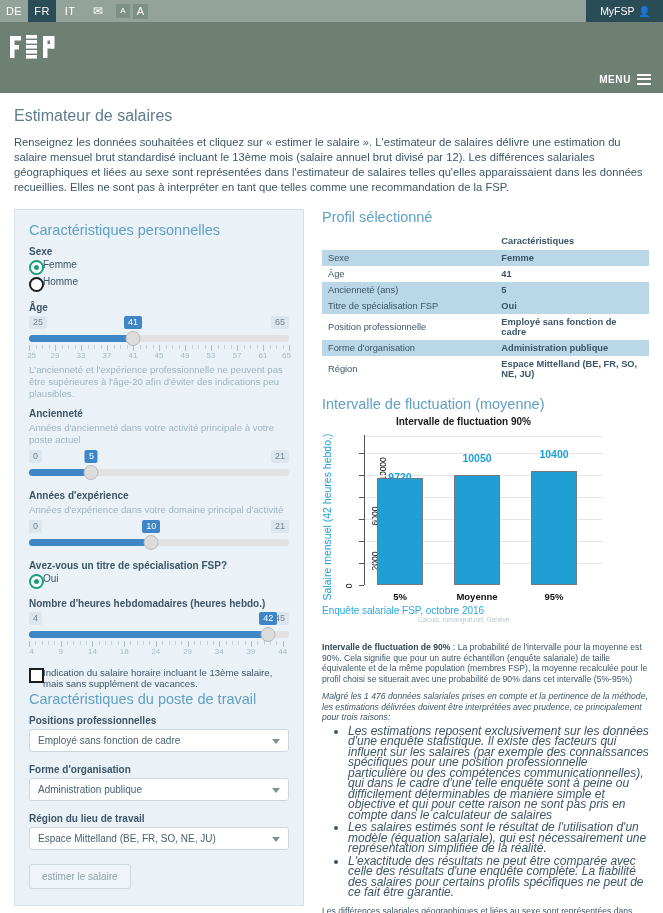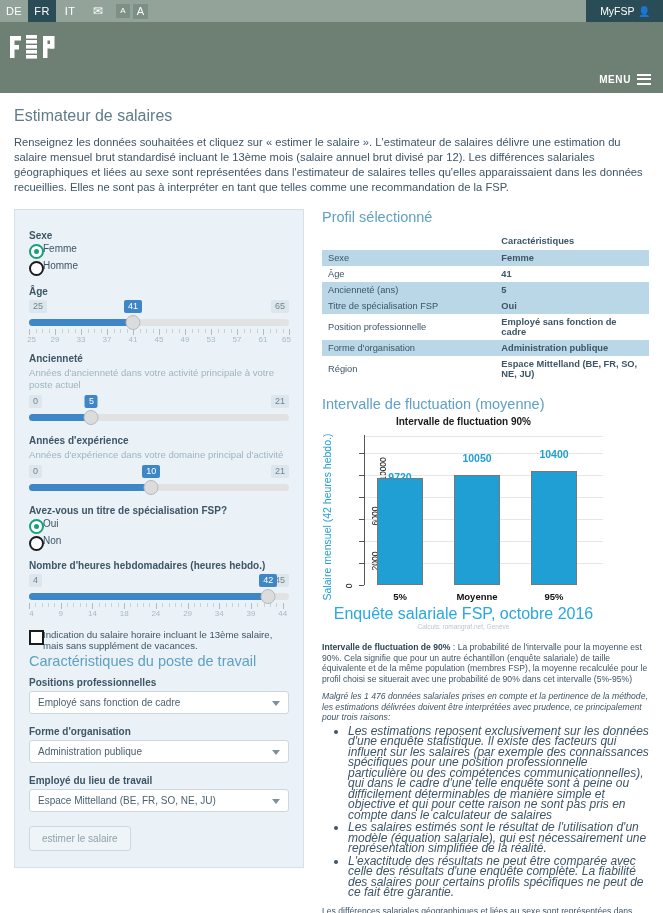--- a/index.html
+++ b/index.html
@@ -310,6 +310,7 @@
     <div class="col-left">
       <div class="panel">
 
+        <h2 class="sec">Caractéristiques personnelles</h2>
 
         <div class="lbl">Sexe</div>
         <div class="radio-row">

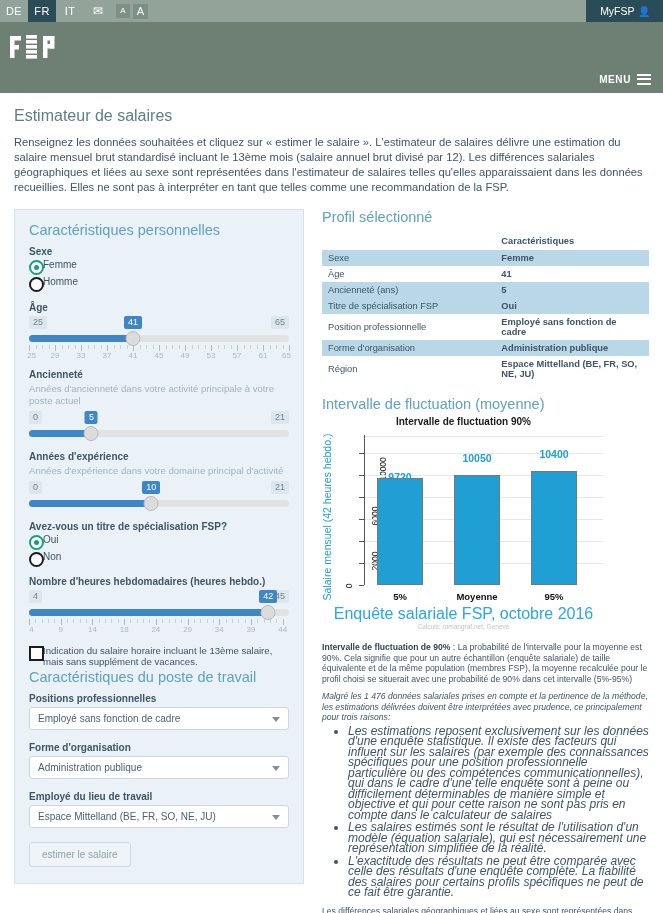--- a/index.html
+++ b/index.html
@@ -390,6 +390,7 @@
           </div>
         </div>
 
+        <div class="hint">L'ancienneté et l'expérience professionnelle ne peuvent pas être supérieures à l'âge-20 afin d'éviter des indications peu plausibles.</div>
 
         <div class="lbl">Ancienneté</div>
         <div class="hint">Années d'ancienneté dans votre activité principale à votre poste actuel</div>

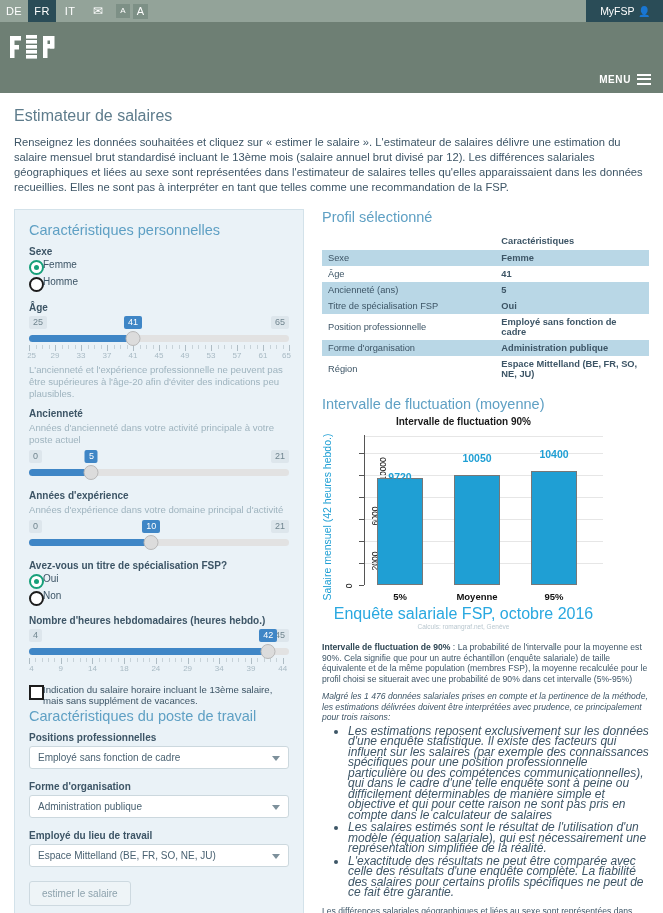--- a/index.html
+++ b/index.html
@@ -427,10 +427,6 @@
           <span class="radio on"></span>
           <span class="rtext">Oui</span>
         </div>
-        <div class="radio-row">
-          <span class="radio"></span>
-          <span class="rtext">Non</span>
-        </div>
 
         <div class="lbl" style="margin-top:7px">Nombre d'heures hebdomadaires (heures hebdo.)</div>
         <div class="slider-block">

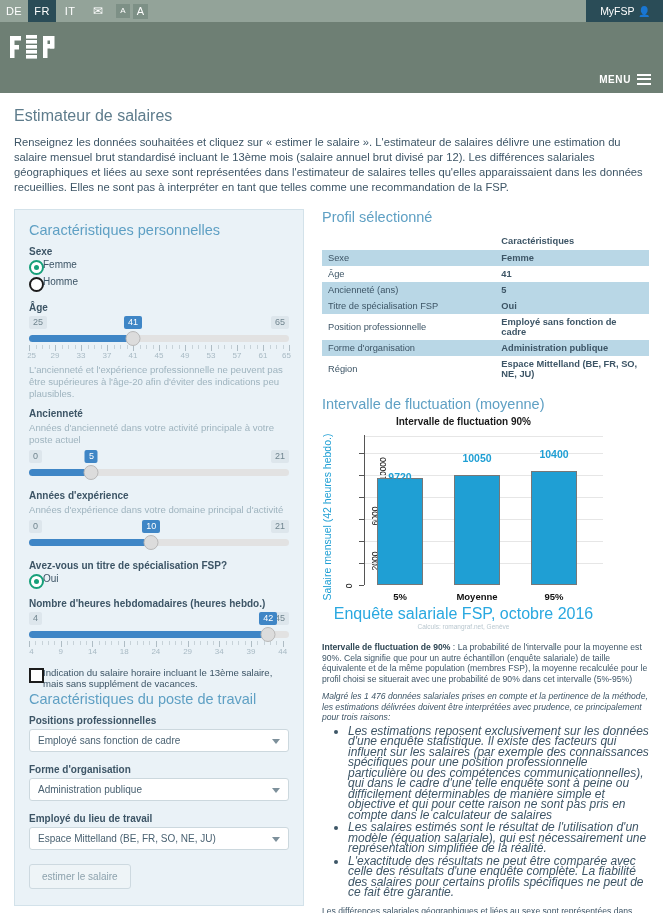--- a/index.html
+++ b/index.html
@@ -245,7 +245,7 @@
     transform:translateX(-50%); white-space:nowrap; font-weight:bold;
   }
   .caption {
-    text-align:center; font-size:16px; color:#29a8e0; margin-top:2px;
+    text-align:left; font-size:10px; color:#29a8e0; margin-top:2px;
   }
   .subcaption {
     text-align:center; font-size:6.5px; color:#b9c7cf; margin-top:0px;

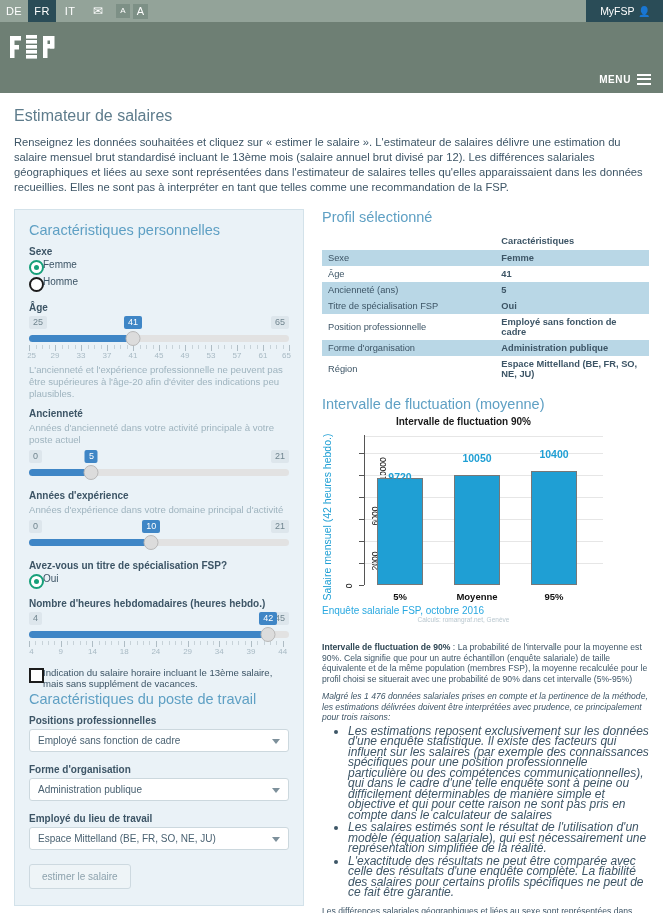--- a/index.html
+++ b/index.html
@@ -513,7 +513,7 @@
           <span class="caret"></span>
         </div>
 
-        <div class="lbl" style="margin-top:12px">Employé du lieu de travail</div>
+        <div class="lbl" style="margin-top:12px">Région du lieu de travail</div>
         <div class="select">
           <span>Espace Mittelland (BE, FR, SO, NE, JU)</span>
           <span class="caret"></span>

